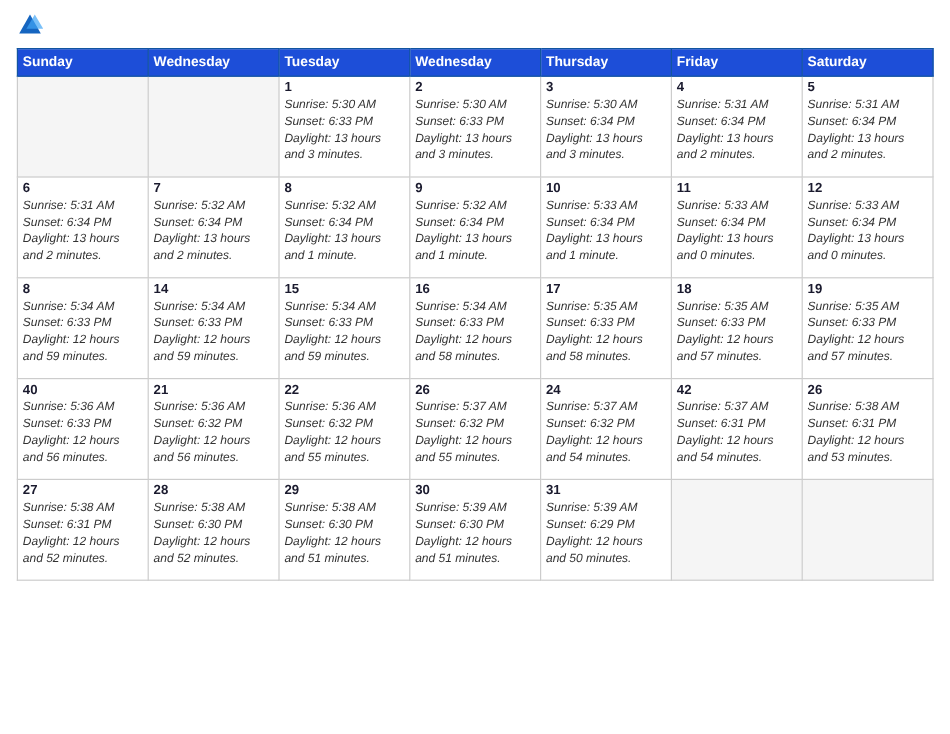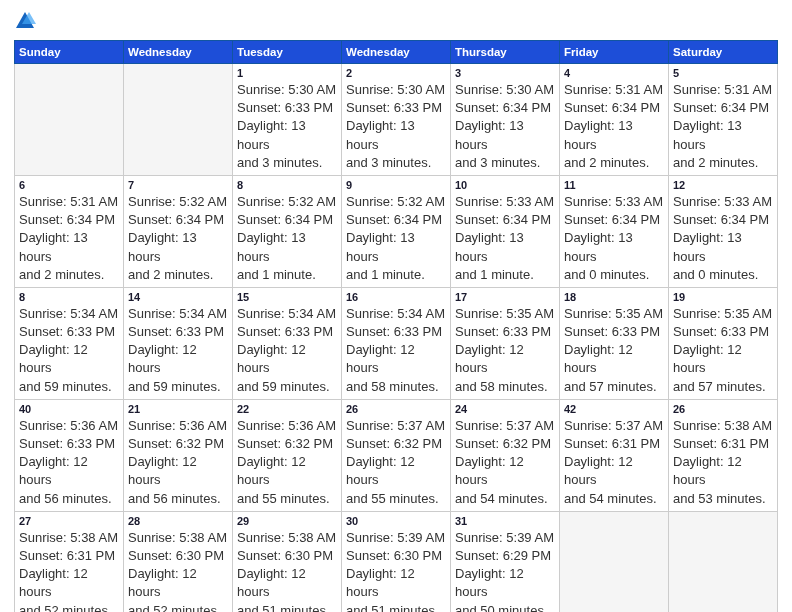--- a/index.html
+++ b/index.html
@@ -94,9 +94,10 @@
       margin-bottom: 2px;
     }
     .day-info {
-      font-size: 13px;
+      font-size: 10px;
       color: #333;
       line-height: 1.4;
+      font-style: italic;
     }
     tr.week-row td {
       height: 84px;

